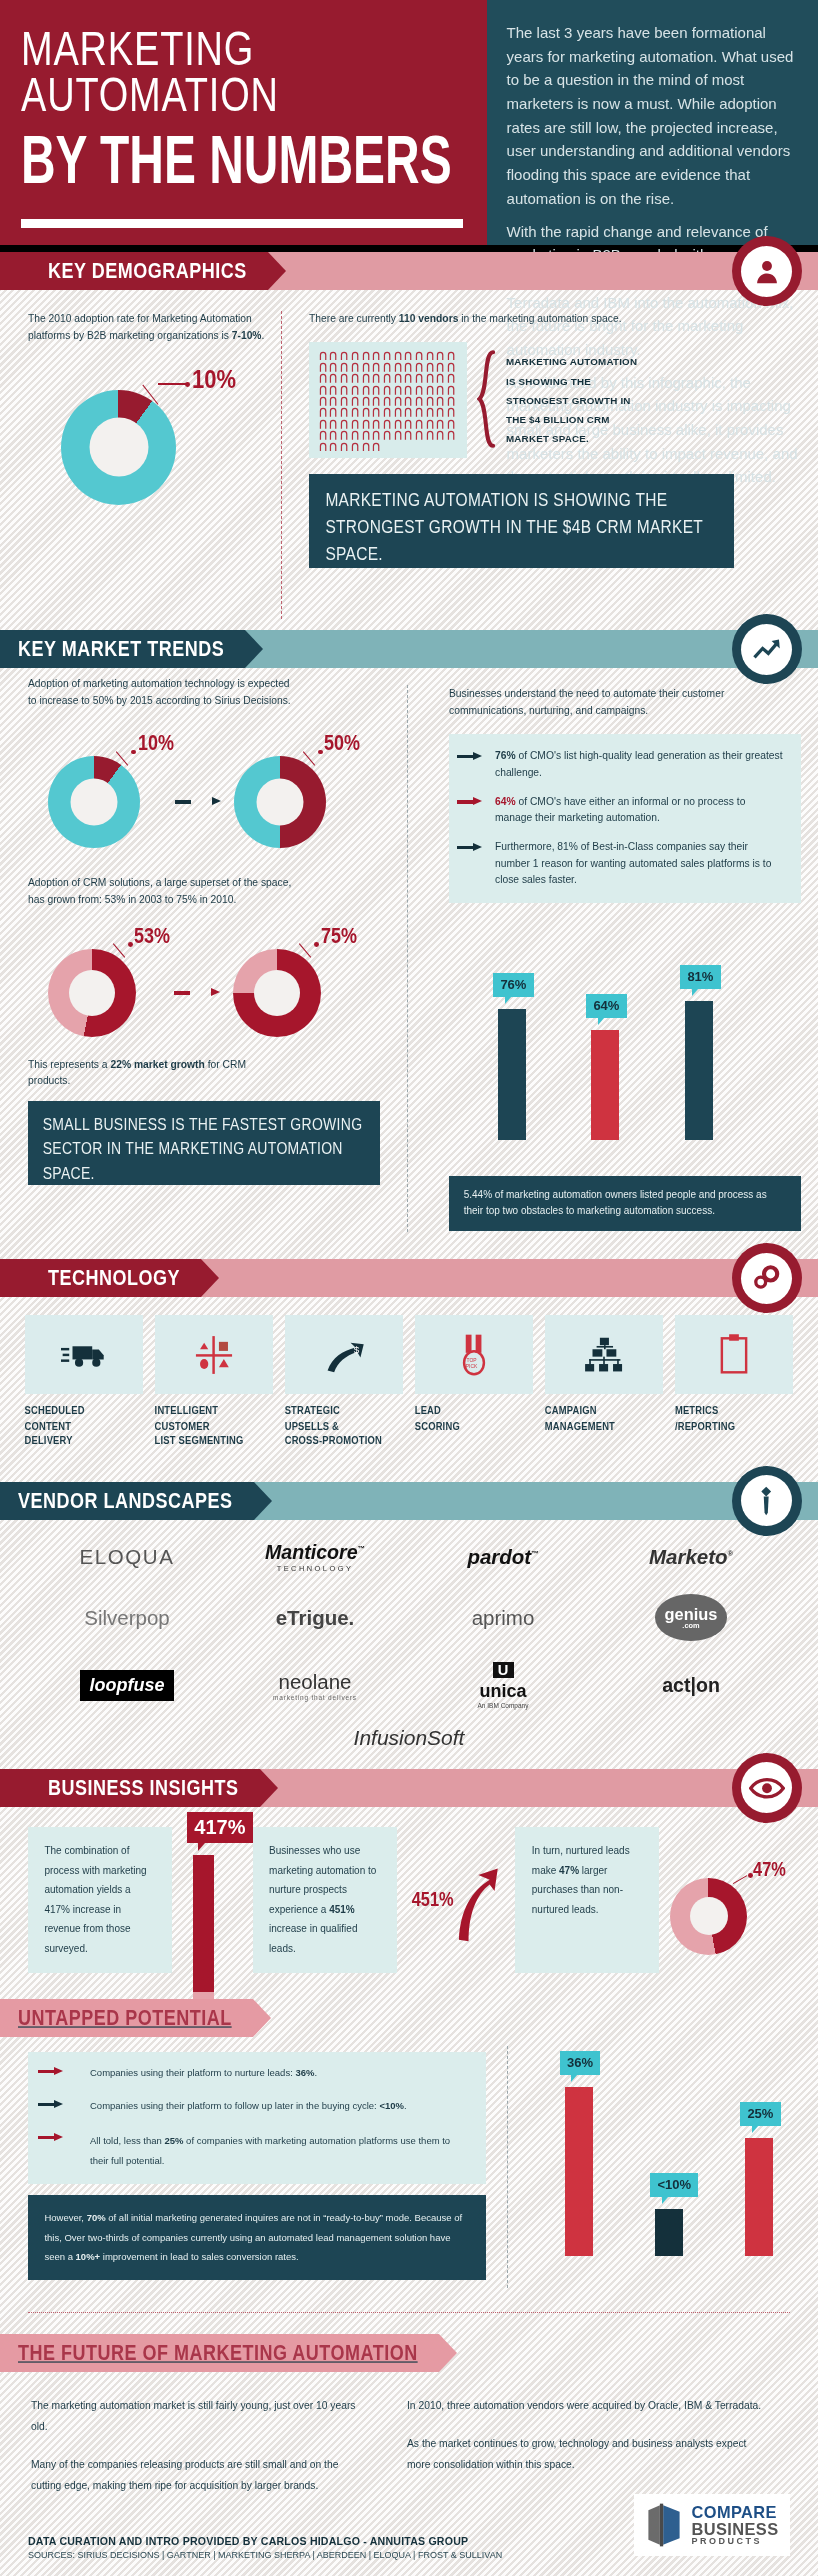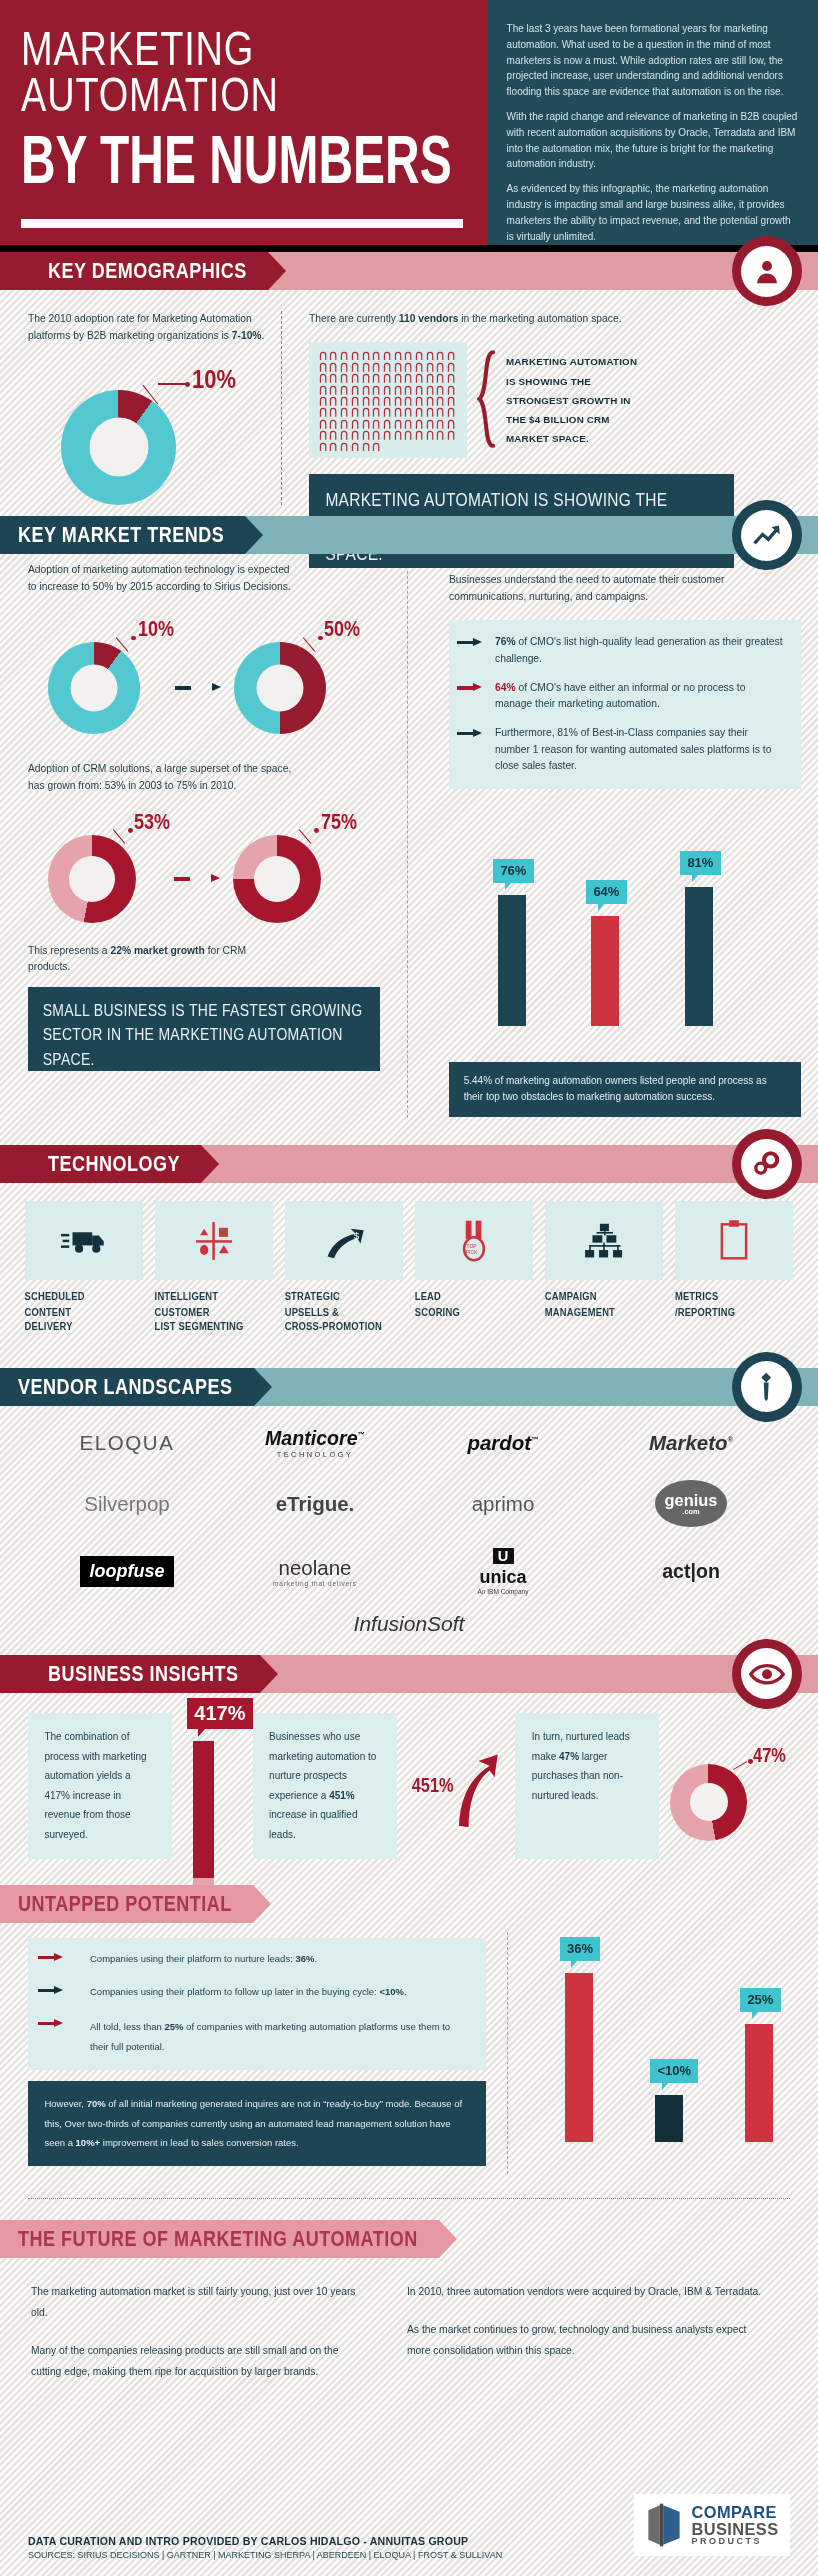--- a/index.html
+++ b/index.html
@@ -27,7 +27,7 @@
              transform: scaleY(1.45) scaleX(1.02); transform-origin: left top; line-height: .95;
              margin-top: 31px; }
   .title-rule { height: 9px; background: #fff; width: 442px; margin-top: 47px; }
-  .intro-p { color: #d7e3e6; font-size: 10px; line-height: 1.58; margin-bottom: 9px; }
+  .intro-p { color: #d7e3e6; font-size: 15px; line-height: 1.58; margin-bottom: 9px; }
 
   .black-bar { height: 7.4px; background: #000; }
 

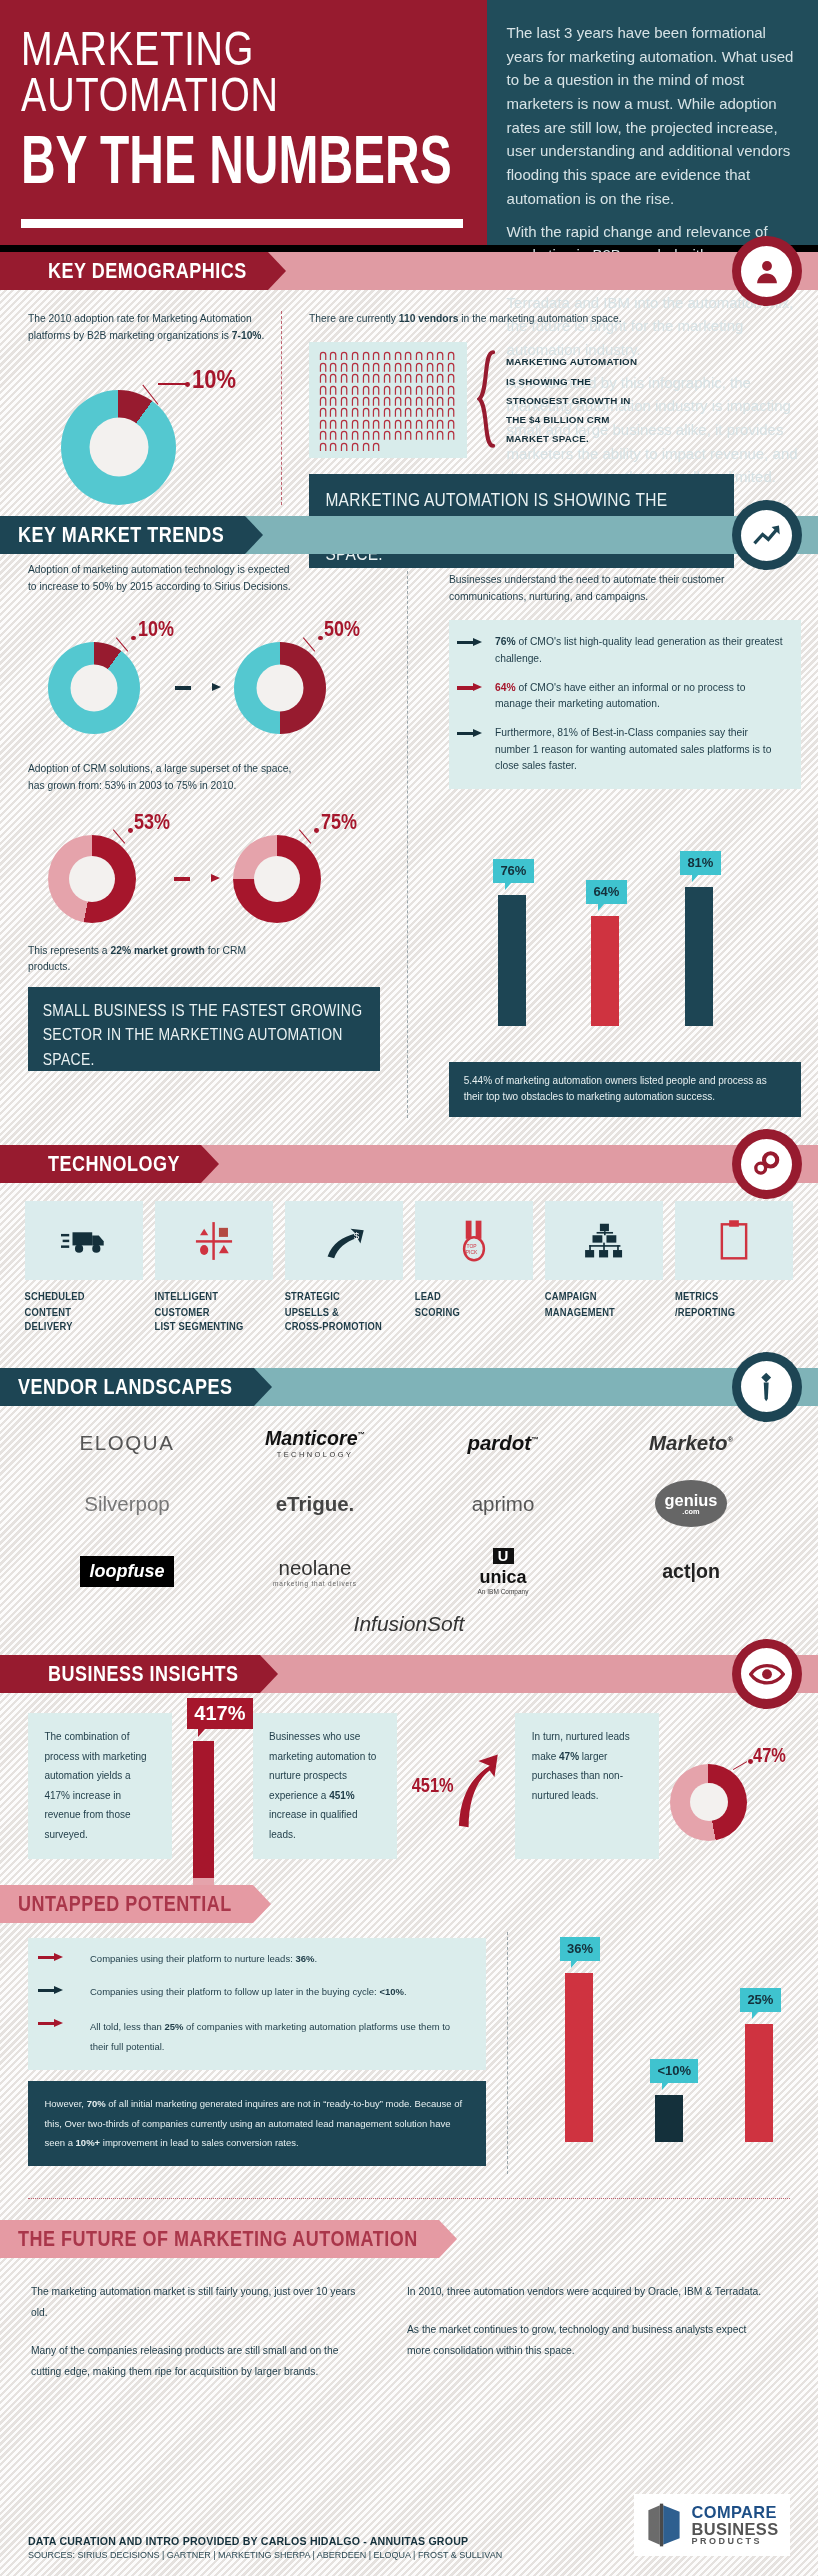--- a/index.html
+++ b/index.html
@@ -170,7 +170,7 @@
     </div>
   </div>
 
-  <div class="sec" style="height:226px;padding-left:35px;">
+  <div class="sec" style="height:340px;padding-left:35px;">
     <div class="vdiv" style="left:281px;"></div>
 
     <div style="position:absolute; left:28px; top:21px; width:237px;">

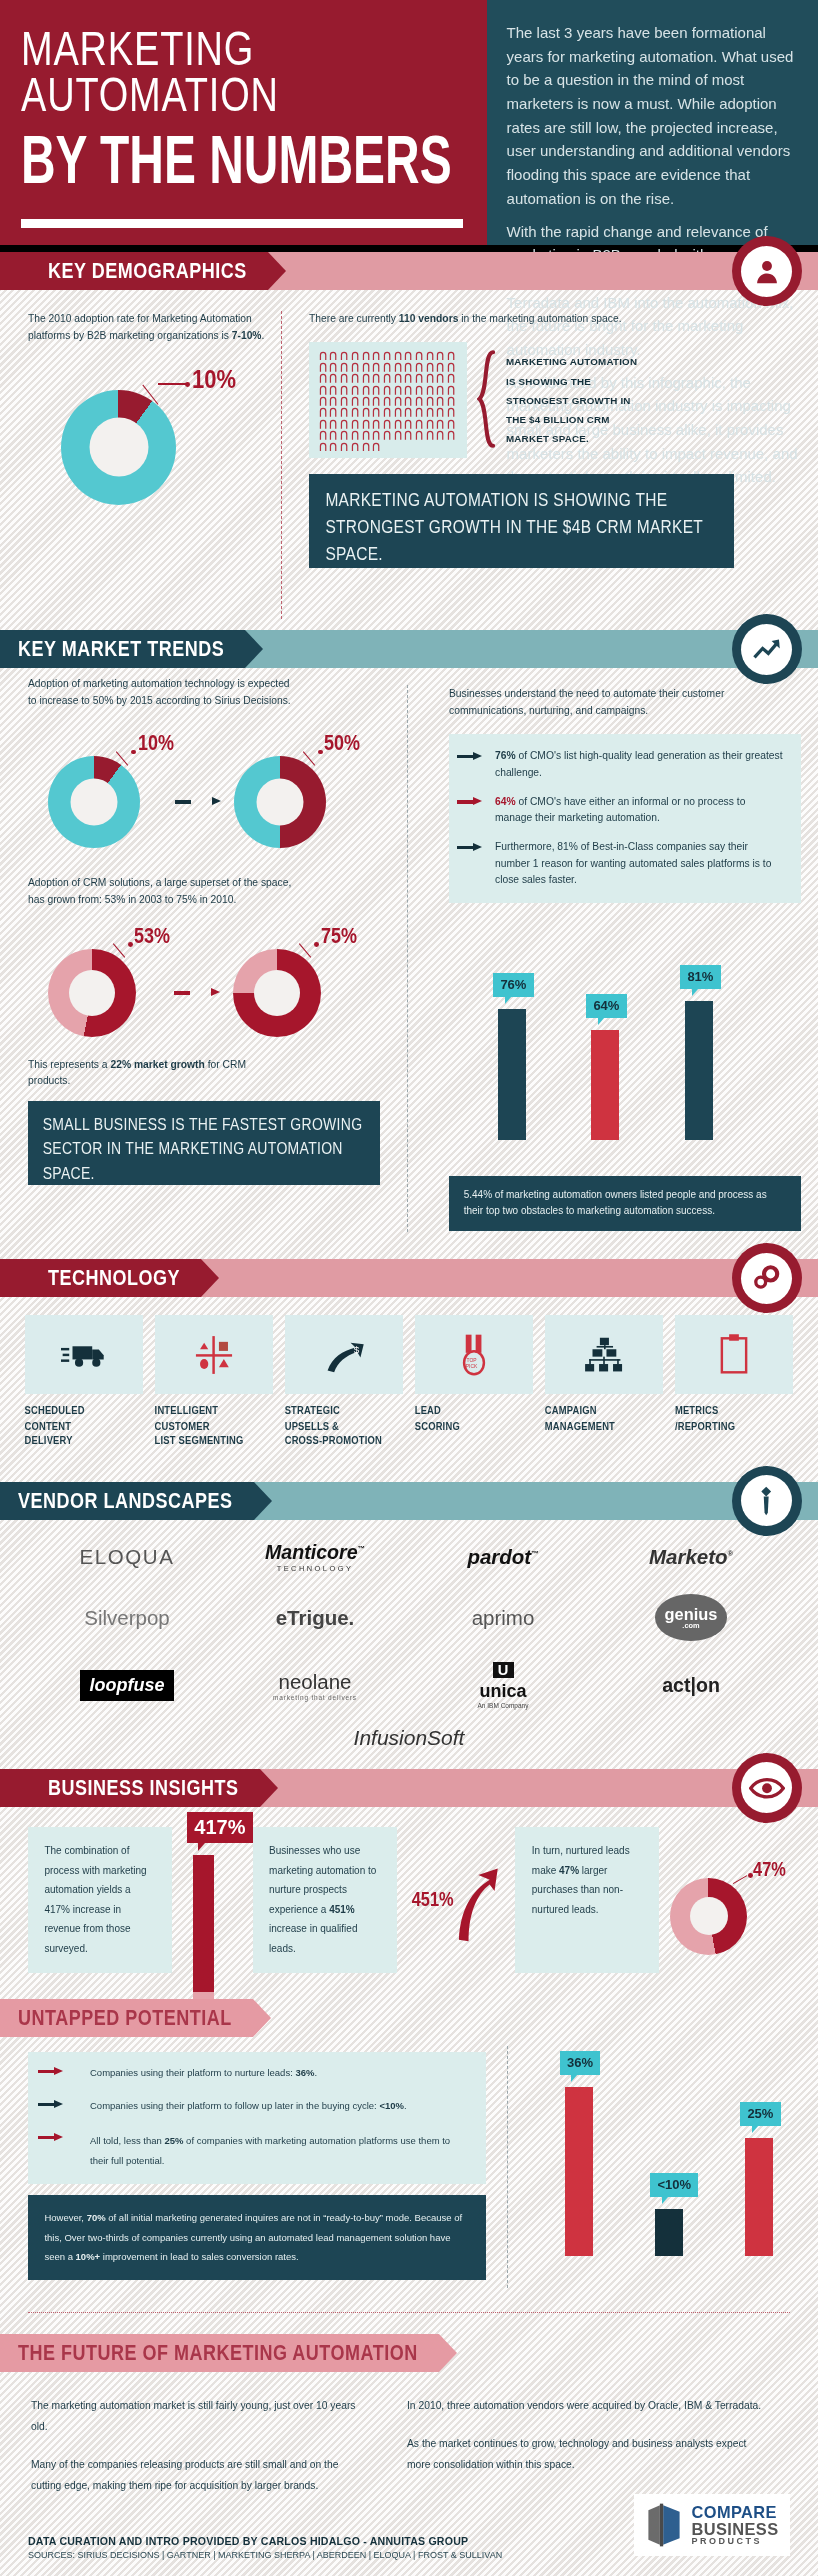--- a/index.html
+++ b/index.html
@@ -47,7 +47,7 @@
   .banner.teal  .tab { background: #1d4554; }
   .banner.teal  .tab::after { border-left: 18px solid #1d4554; }
   .banner.teal  .rail { background: #7fb3b8; }
-  .banner.pink  .tab { background: #e59aa3; }
+  .banner.pink  .tab { background: #e59aa3; text-decoration: underline; }
   .banner.pink  .tab::after { border-left: 18px solid #e59aa3; }
   .banner.pink  .tab span { color: #a9364a; }
   .banner.pink  .rail { background: transparent; }

